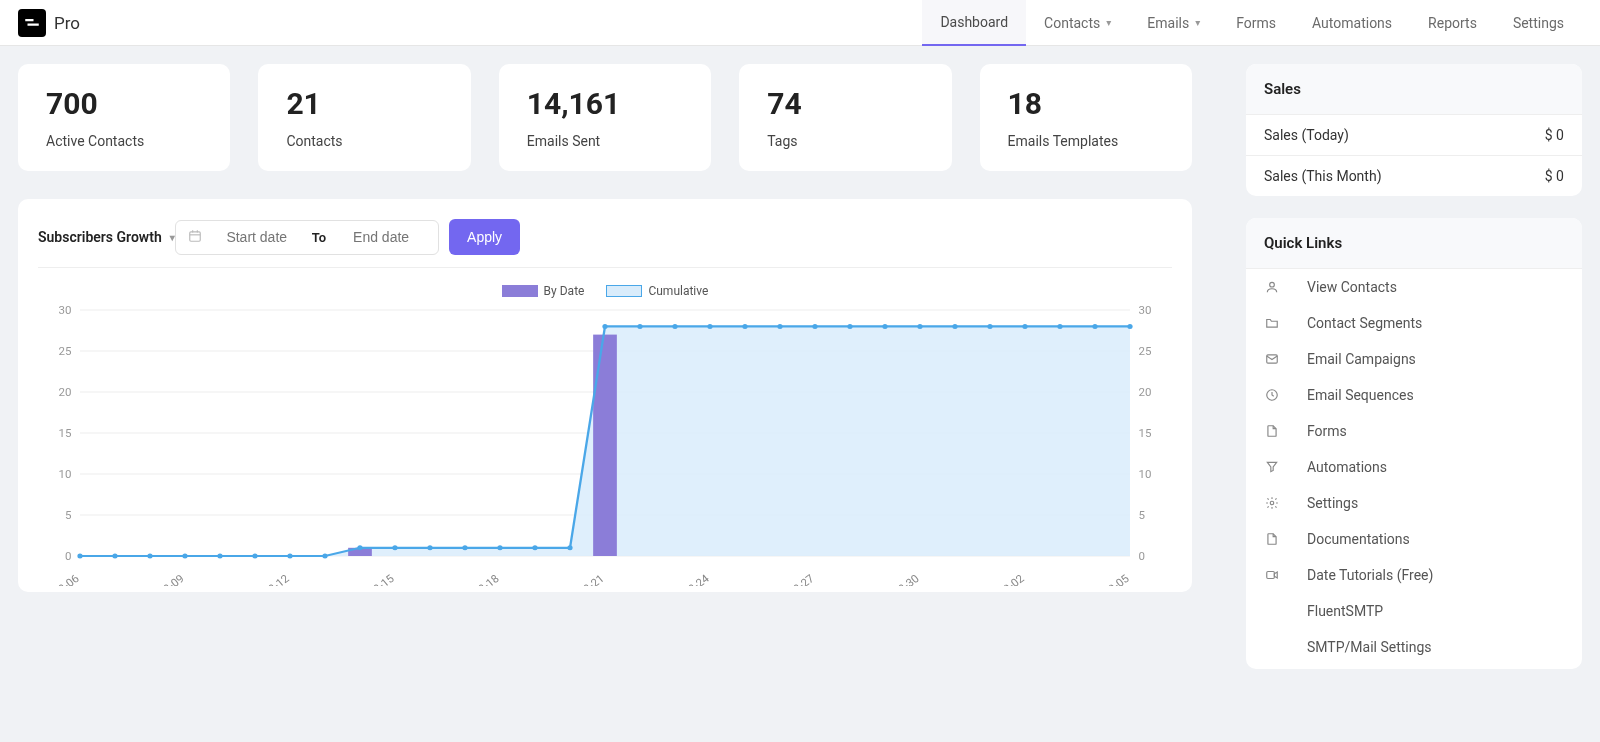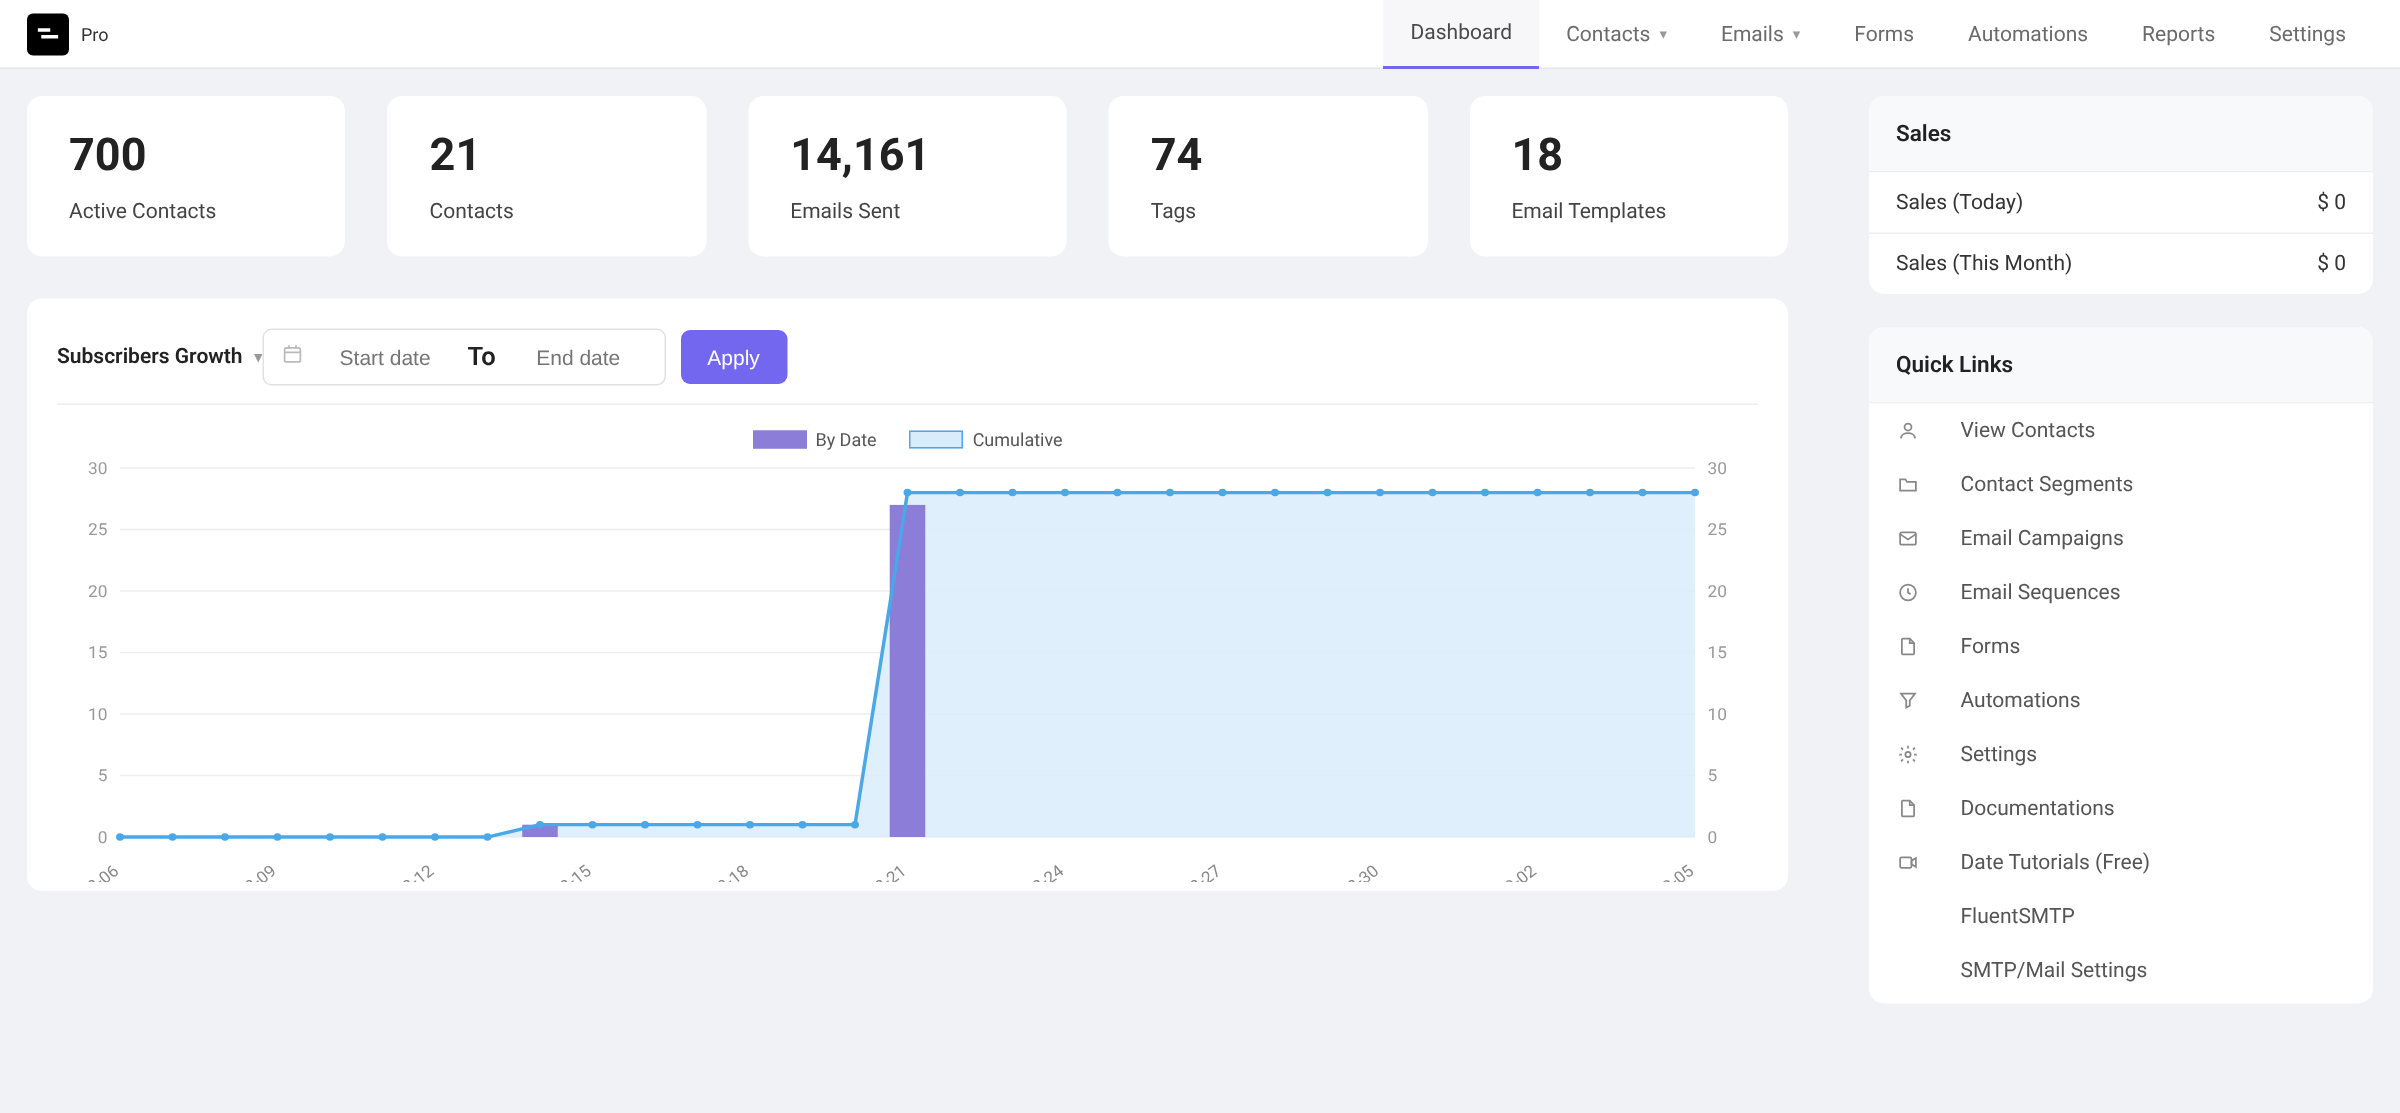--- a/index.html
+++ b/index.html
@@ -33,7 +33,7 @@
     justify-content: center;
   }
   .brand-logo svg { width: 18px; height: 18px; }
-  .brand-pro { font-size: 12px; color: #333; }
+  .brand-pro { font-size: 17px; color: #333; }
   .nav { display: flex; align-items: center; gap: 0; }
   .nav-item {
     padding: 0 18px;

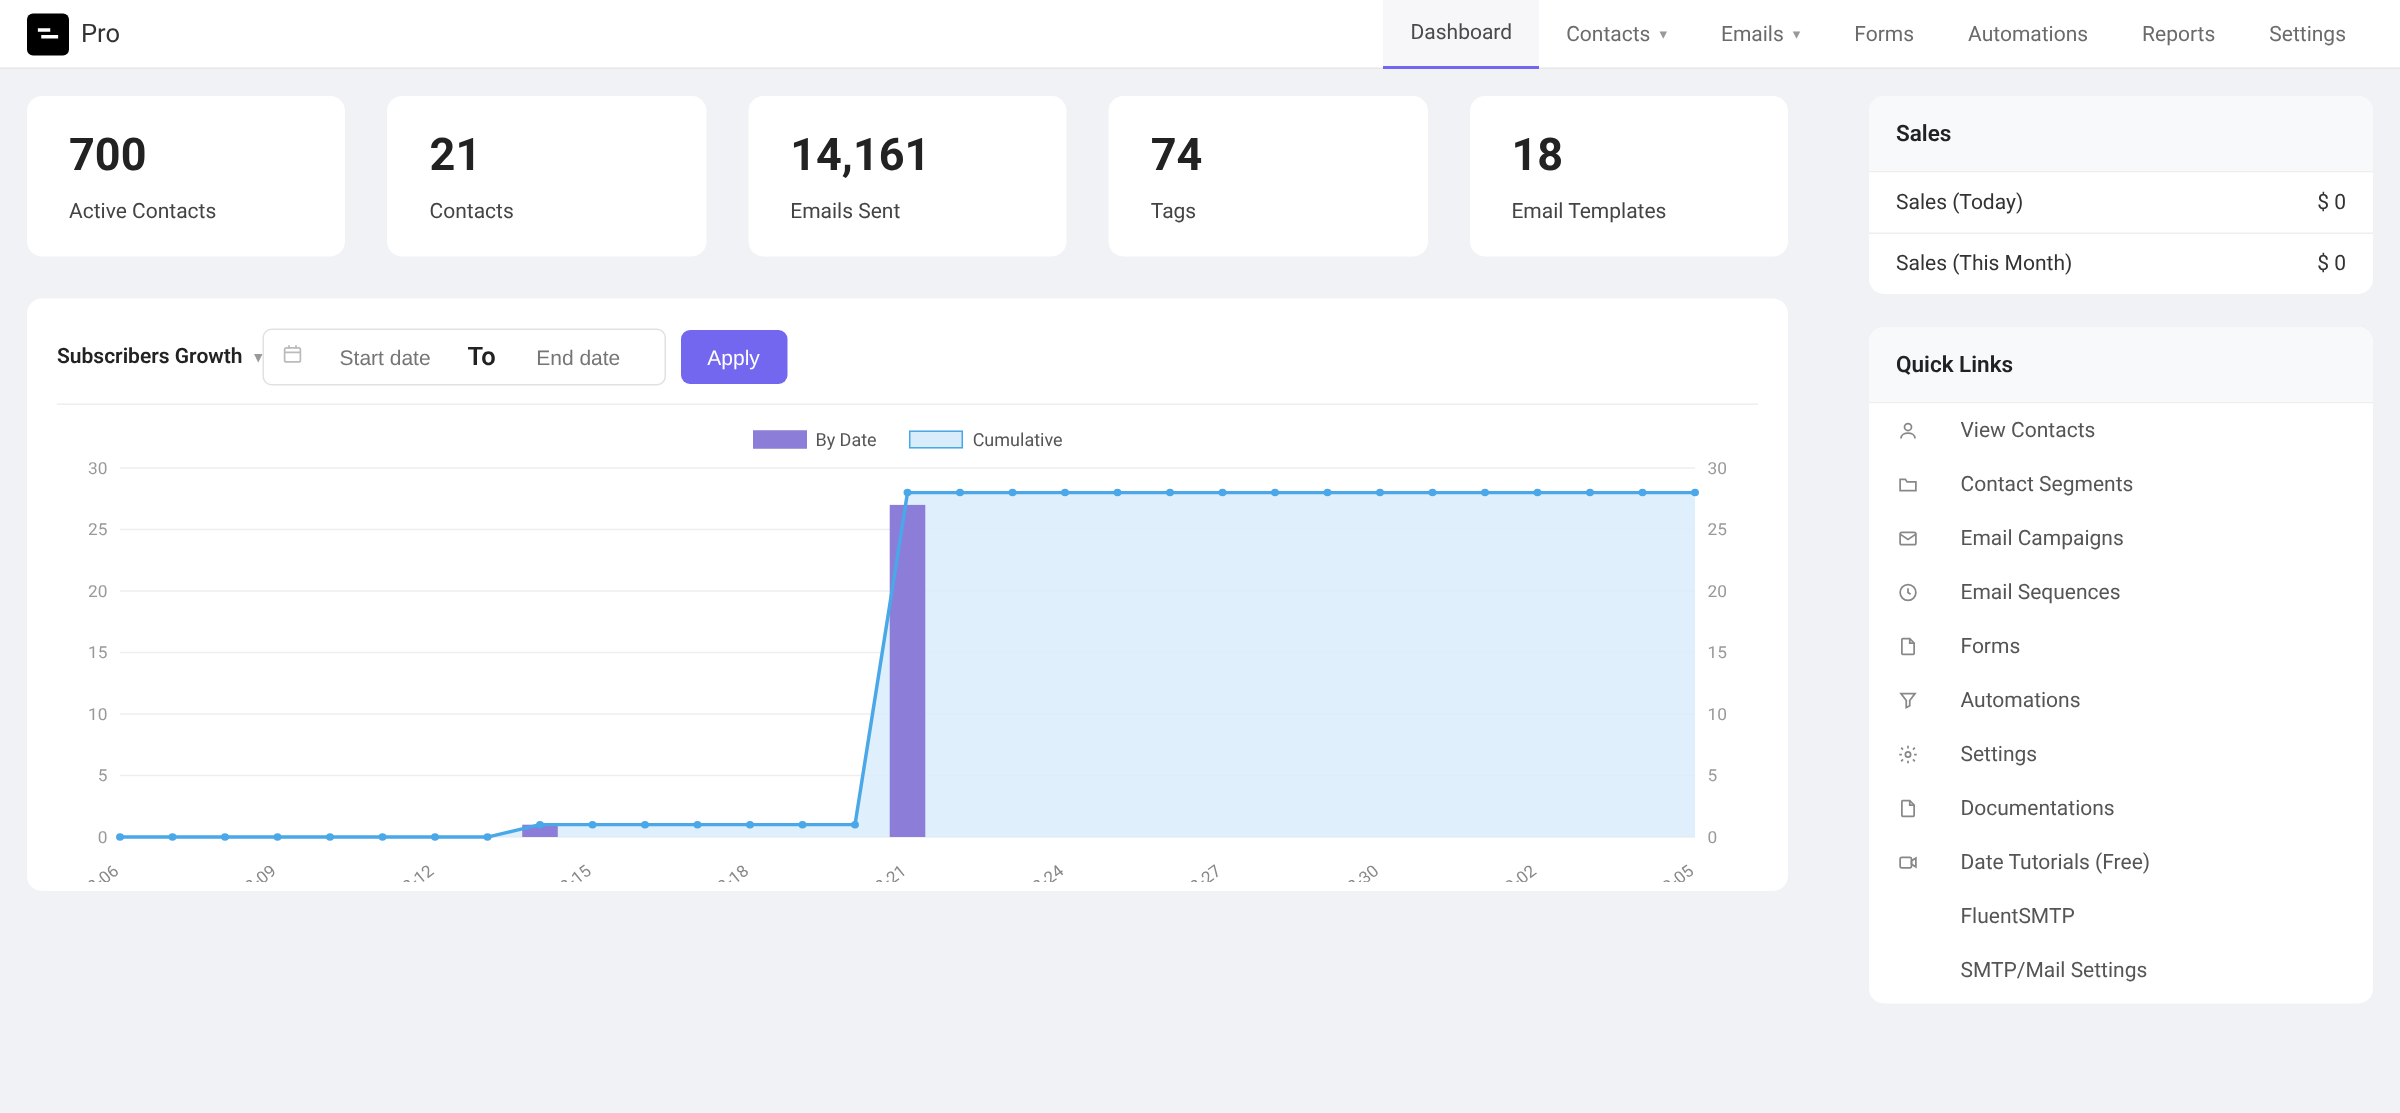--- a/index.html
+++ b/index.html
@@ -246,7 +246,7 @@
       </div>
       <div class="card">
         <div class="big">18</div>
-        <div class="lbl">Email Templates</div>
+        <div class="lbl">Emails Templates</div>
       </div>
     </div>
 

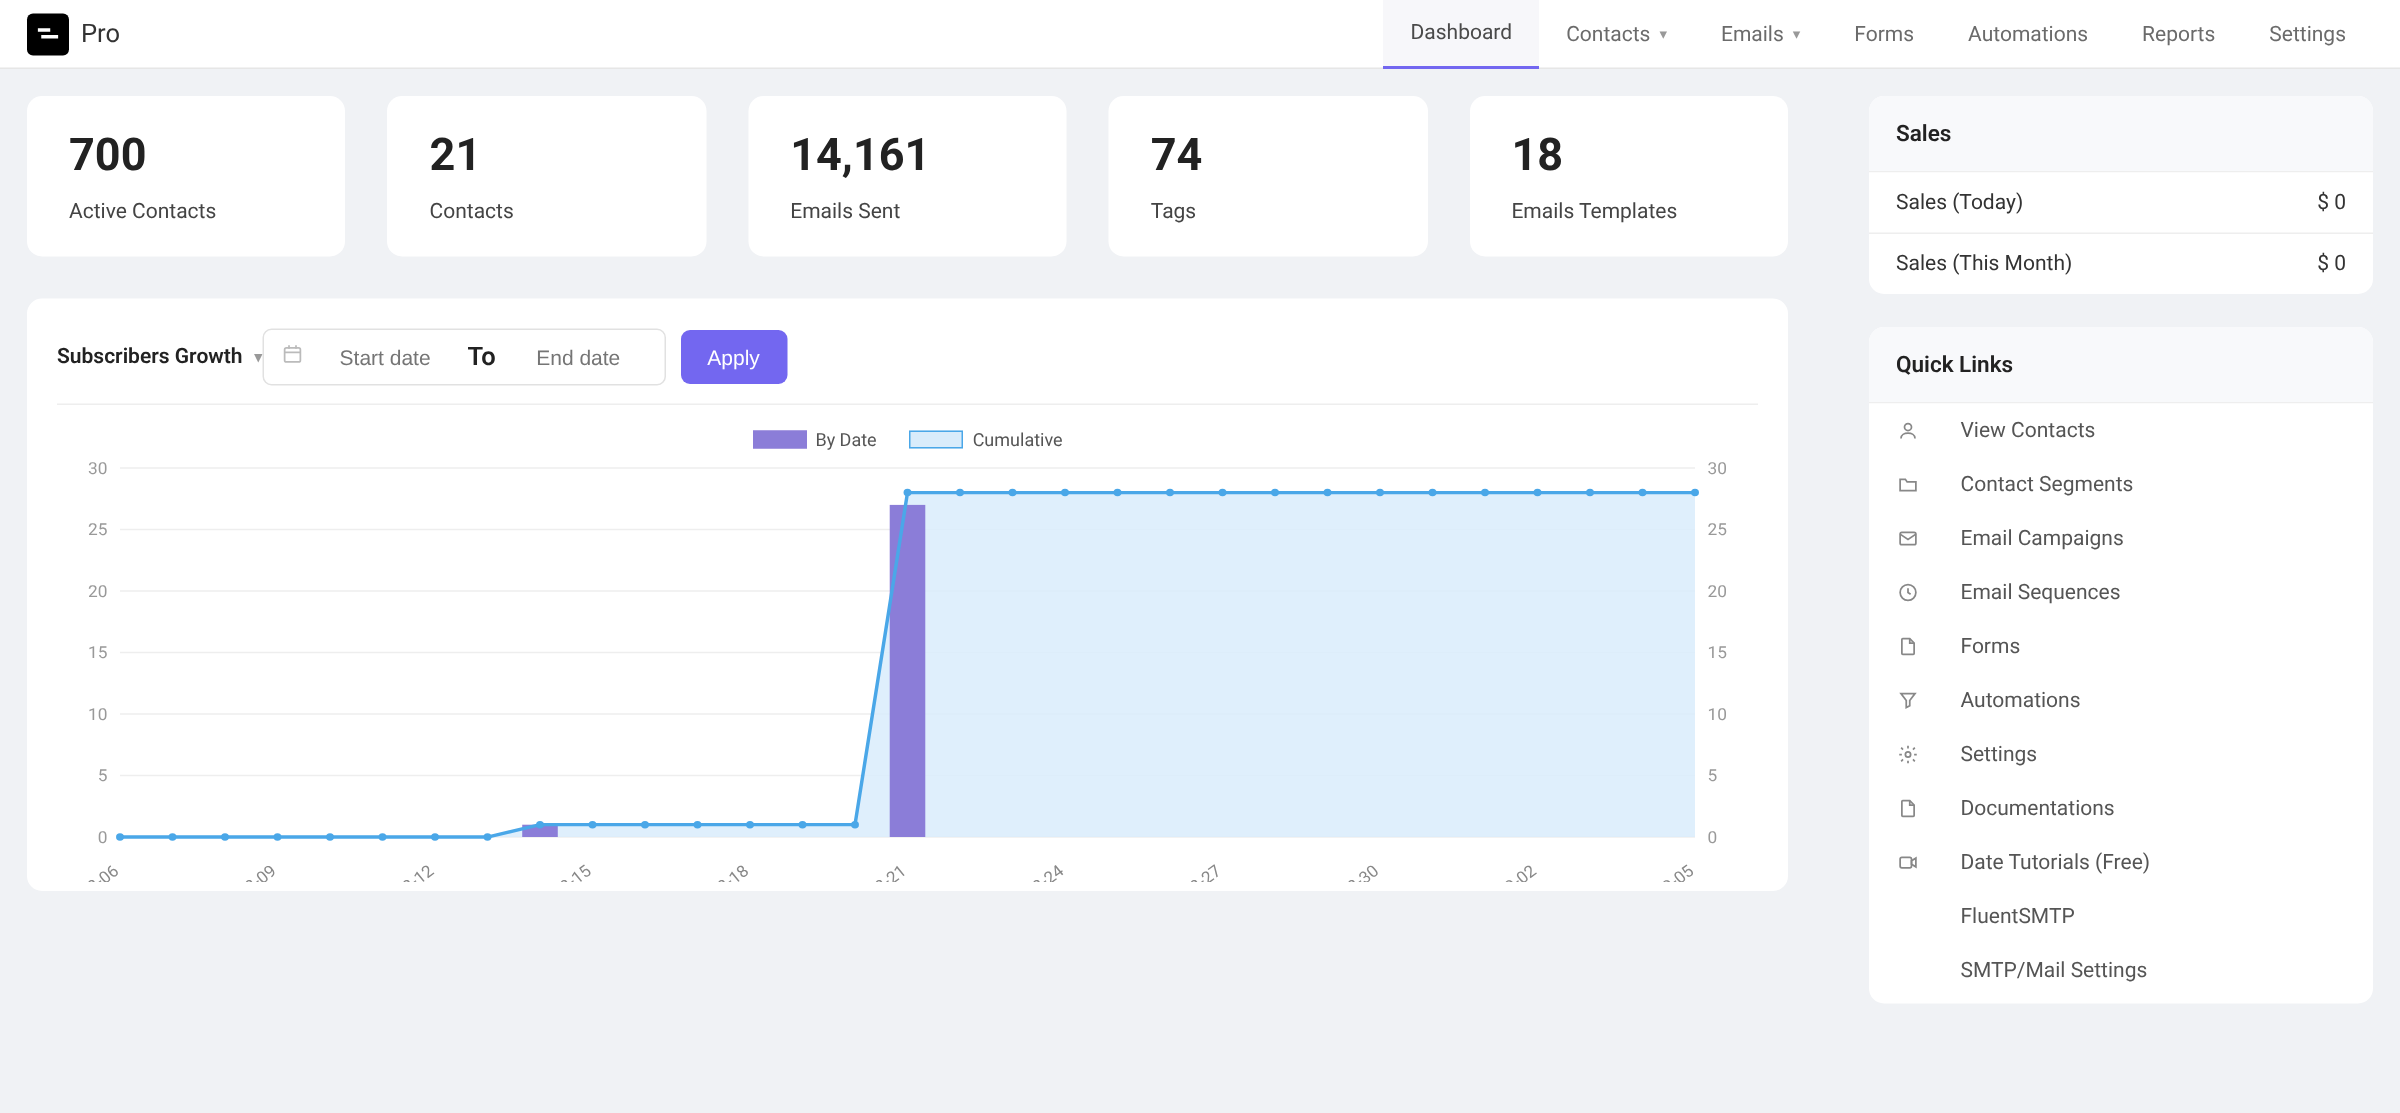--- a/index.html
+++ b/index.html
@@ -118,7 +118,7 @@
     font-size: 14px;
     color: #222;
   }
-  .date-range .to { color: #222; font-weight: 600; font-size: 17px; }
+  .date-range .to { color: #222; font-weight: 600; font-size: 13px; }
   .date-range .cal-icon { color: #bbb; }
   .apply-btn {
     background: #7367f0;

